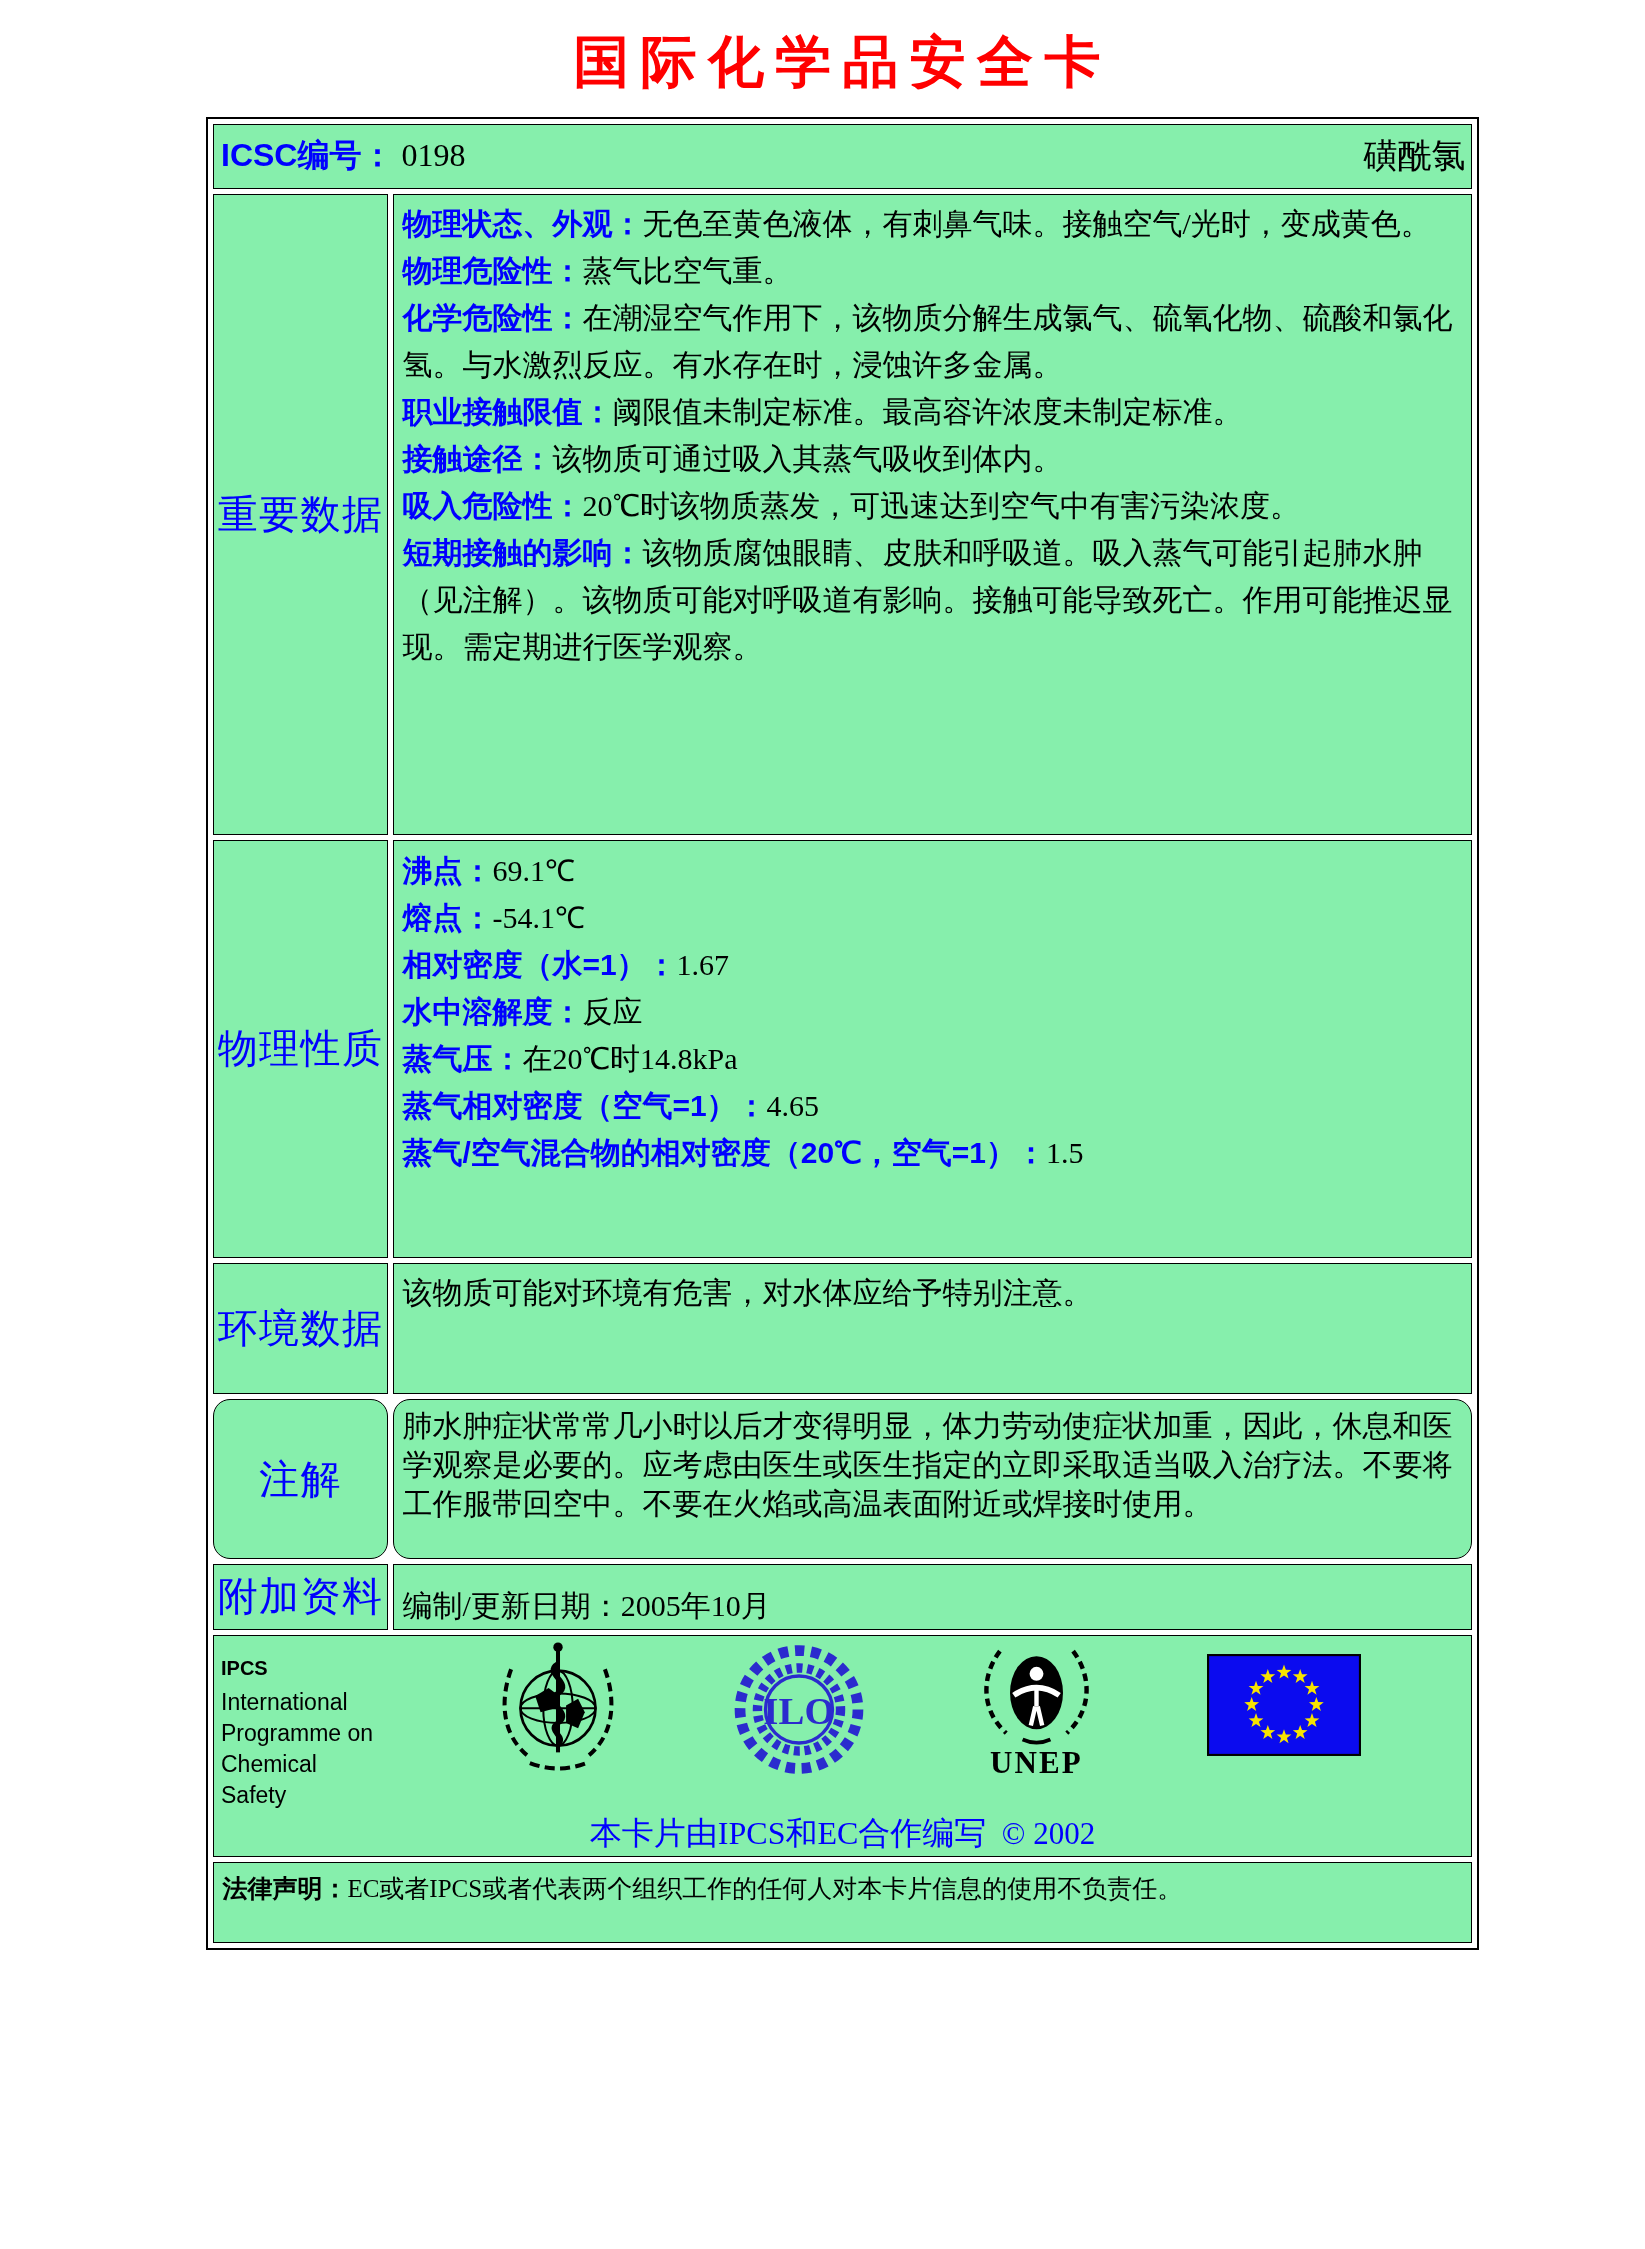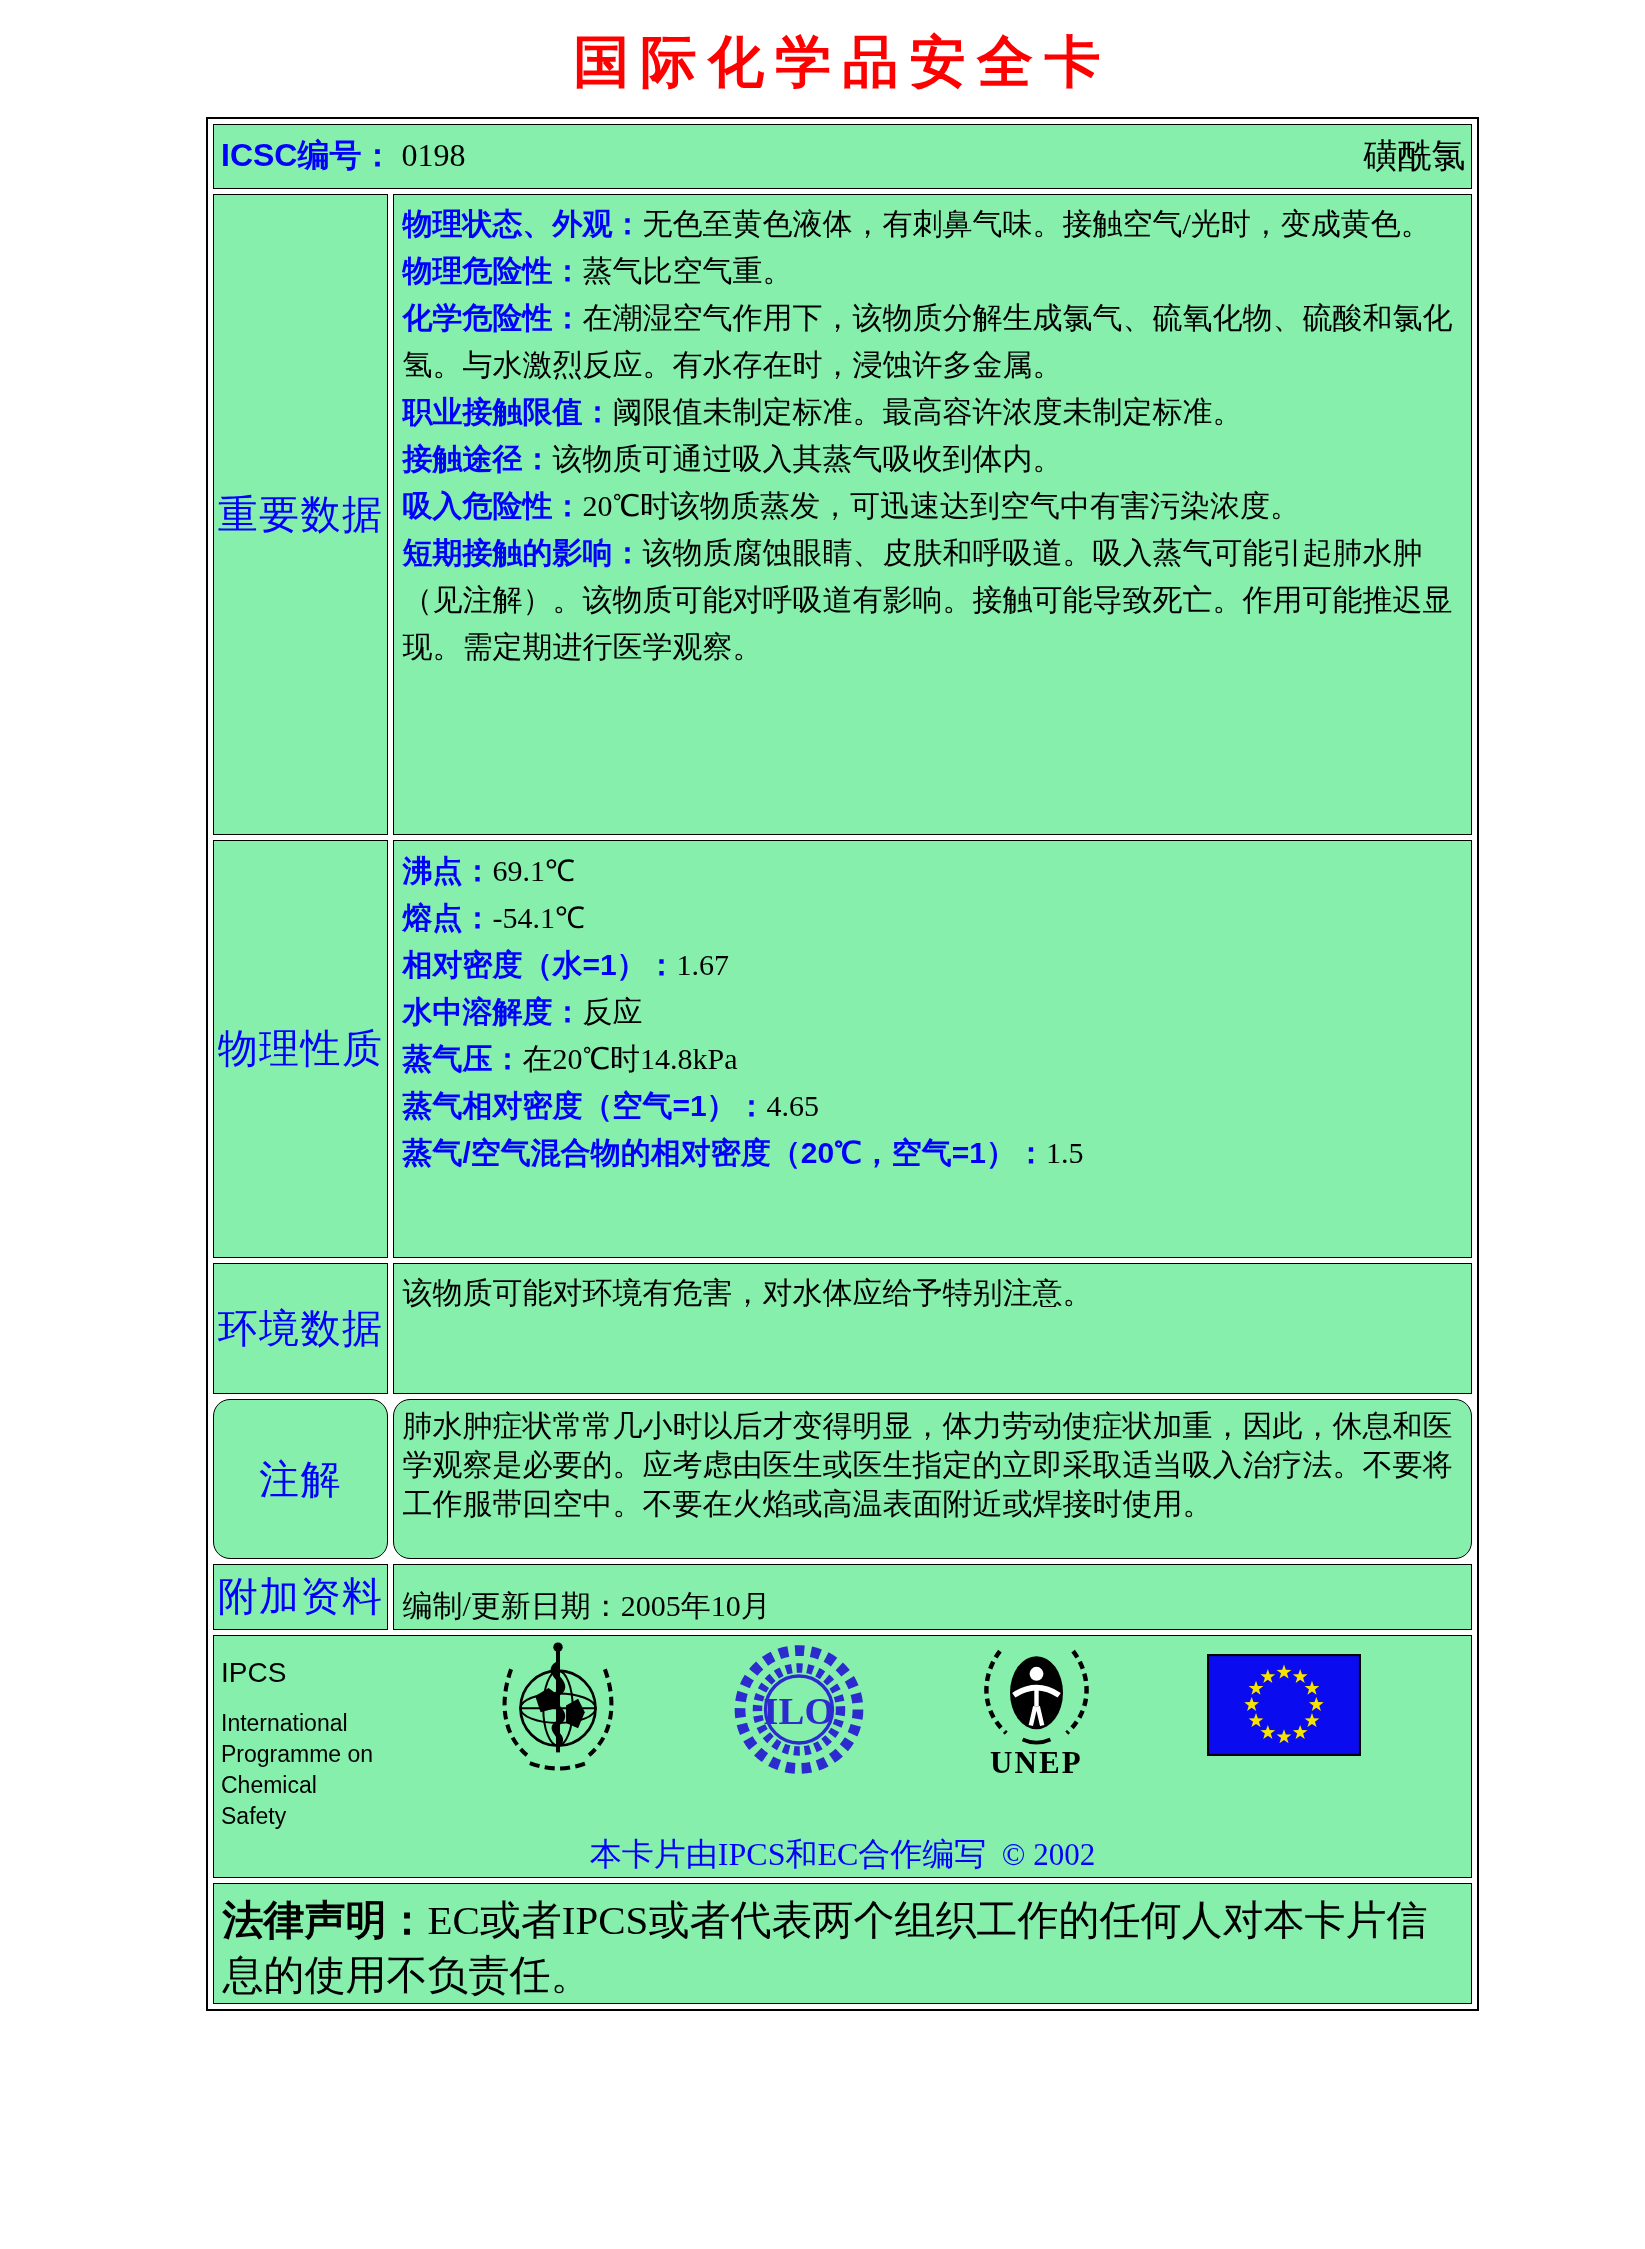--- a/index.html
+++ b/index.html
@@ -54,7 +54,7 @@
   td.logos-cell { height:184px; }
   .logos-flex { display:flex; align-items:flex-start; gap:107px; padding:5.6px 0 0 7px; }
   .ipcs-block { flex:none; width:163px; padding-top:15.5px; font-family:"Liberation Sans", sans-serif; }
-  .ipcs-title { font-size:28px; font-weight:normal; margin-bottom:19px; }
+  .ipcs-title { font-size:20px; font-weight:bold; margin-bottom:7px; }
   .ipcs-line  { font-size:23px; line-height:31px; }
   .logo { flex:none; }
   .eu-wrap { margin-top:12.7px; }

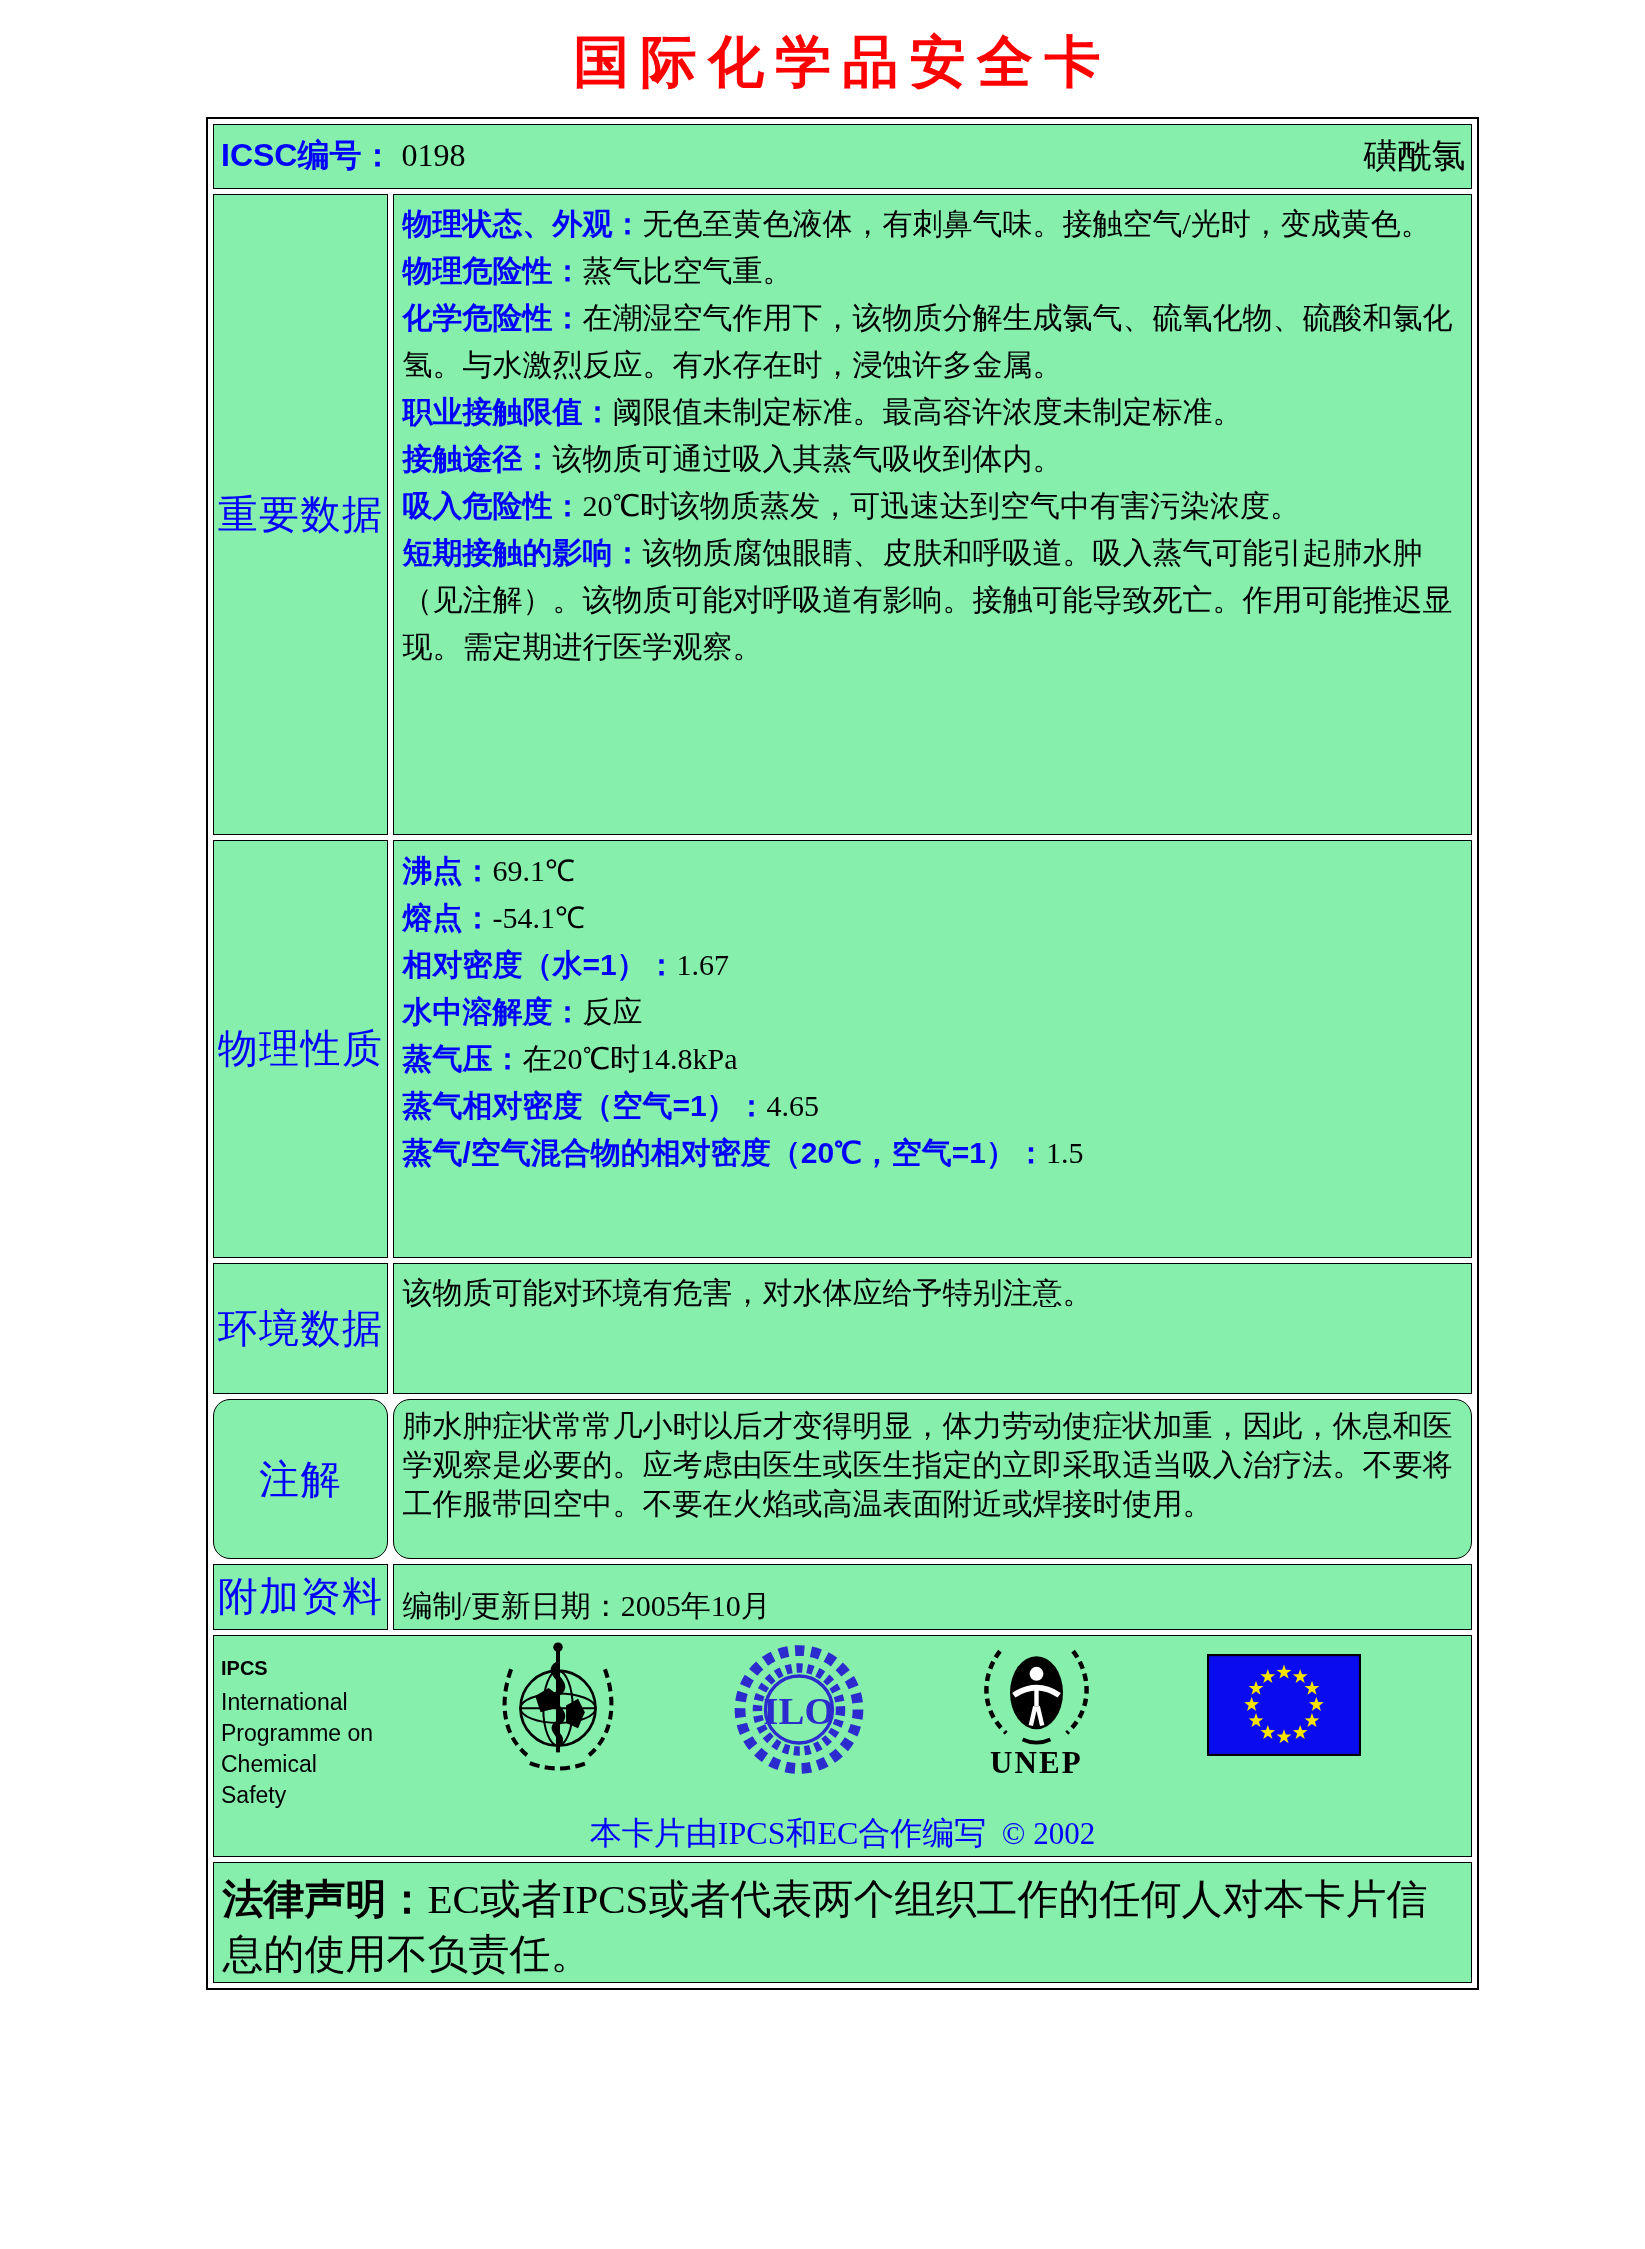--- a/index.html
+++ b/index.html
@@ -65,7 +65,7 @@
   .caption-year { font-weight:normal; font-size:31px; margin-left:15.5px; }
 
   
-  td.legal-cell { height:70px; font-size:41px; padding:8.4px 7px 0 8.4px; }
+  td.legal-cell { height:70px; font-size:25px; padding:8.4px 7px 0 8.4px; }
   .legal-label { font-family:"Liberation Sans", sans-serif; font-weight:bold; color:#000; }
 </style>
 </head>

